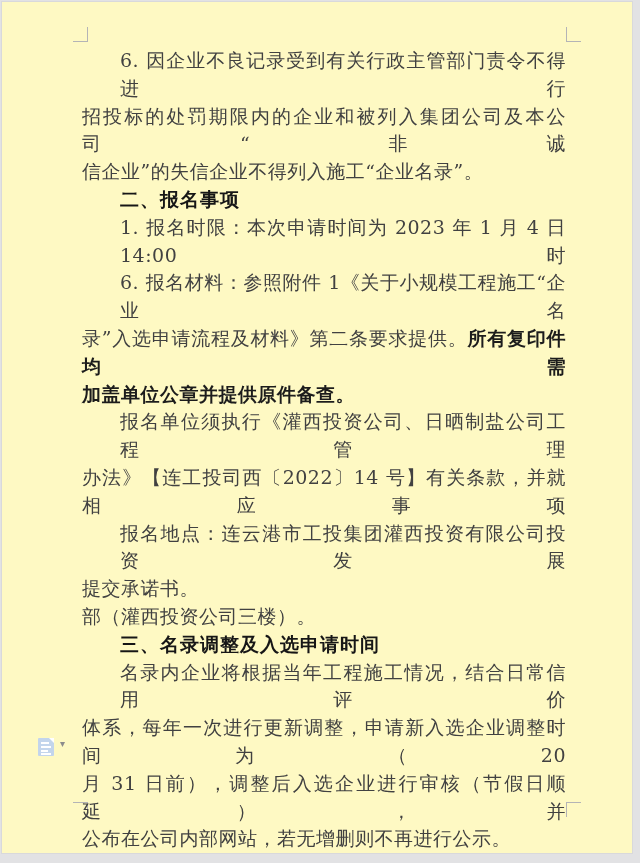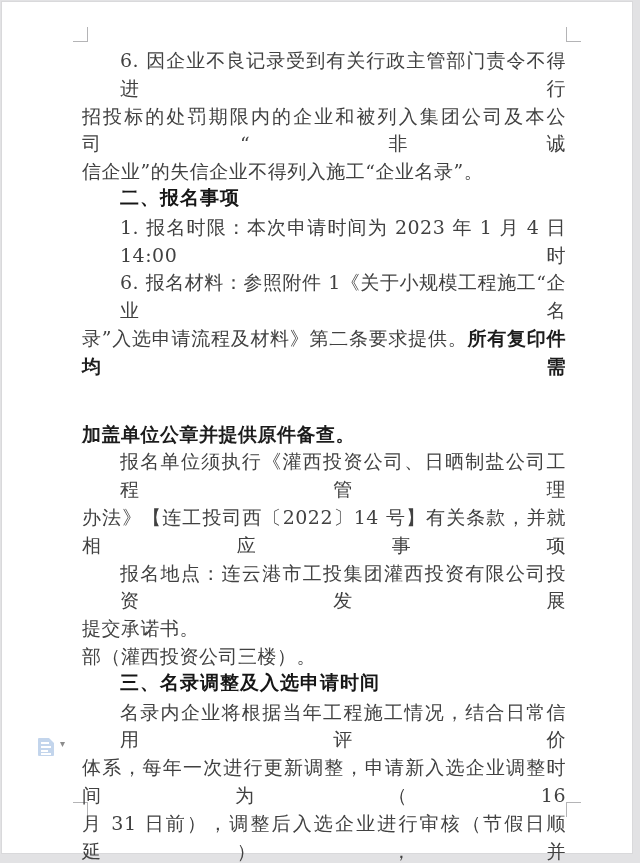--- a/index.html
+++ b/index.html
@@ -13,7 +13,7 @@
   .paper{
     position:absolute;left:1px;top:1px;
     width:632px;height:853px;
-    background:#ffffff;
+    background:#fef9c3;
     border:1px solid #d9d9db;
     box-sizing:border-box;
   }

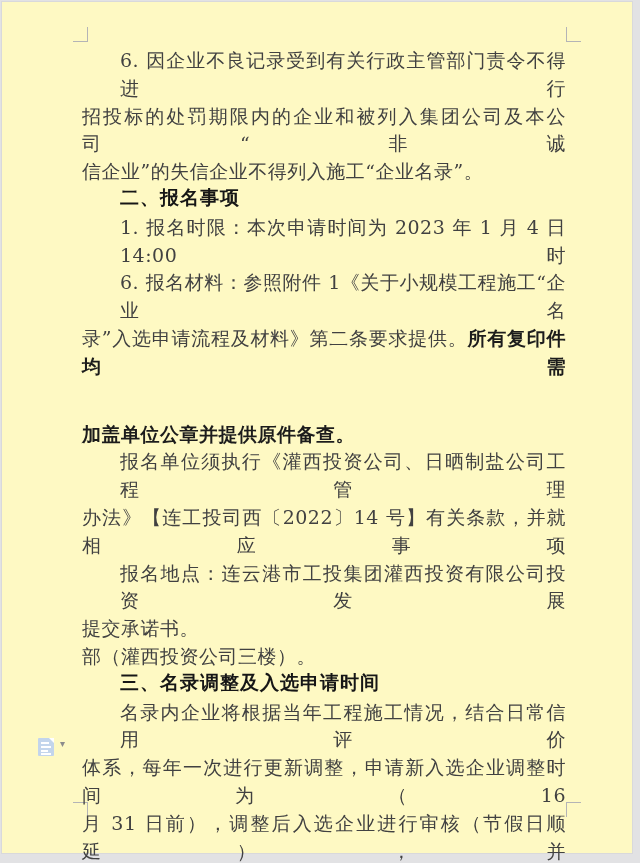--- a/index.html
+++ b/index.html
@@ -34,7 +34,7 @@
   .line{min-height:27.8px;white-space:pre-wrap;}
   .ind-first{padding-left:38px;}
   .j{text-align:justify;text-align-last:justify;}
-  .heading{font-family:Liberation Mono, monospace;font-weight:bold;color:#161616;letter-spacing:1px;}
+  .heading{font-family:Liberation Serif, serif;font-weight:bold;color:#161616;letter-spacing:1px;}
   .bold .seg, .seg.b{font-weight:bold;color:#1c1c1c;}
   .bold{font-weight:bold;color:#1c1c1c;margin-top:40px;}
   

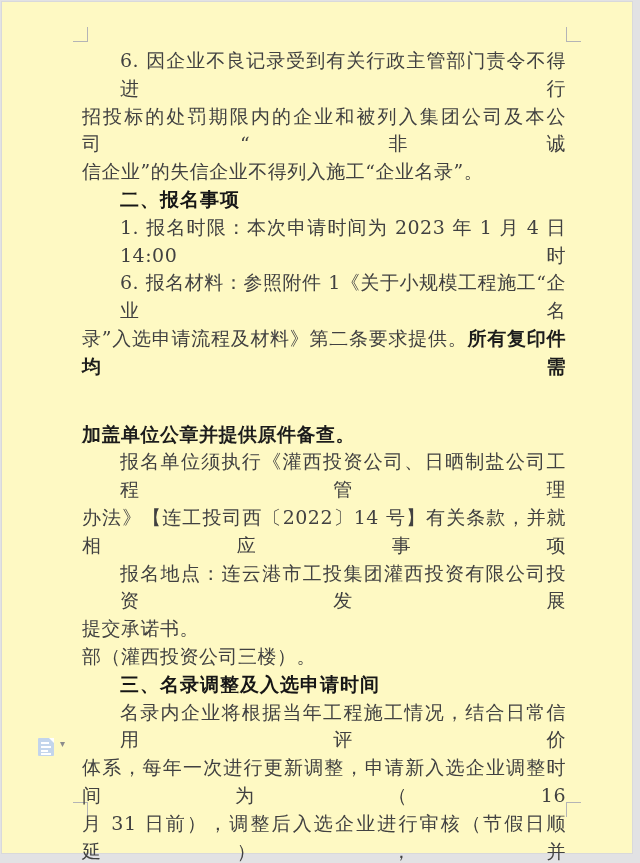--- a/index.html
+++ b/index.html
@@ -36,7 +36,7 @@
   .j{text-align:justify;text-align-last:justify;}
   .heading{font-family:Liberation Serif, serif;font-weight:bold;color:#161616;letter-spacing:1px;}
   .bold .seg, .seg.b{font-weight:bold;color:#1c1c1c;}
-  .bold{font-weight:bold;color:#1c1c1c;margin-top:40px;}
+  .bold{font-weight:bold;color:#1c1c1c;}
   
   .paste-widget{position:absolute;left:32px;top:733px;width:40px;height:24px;}
   .paste-doc{position:absolute;left:4px;top:3px;width:16px;height:18px;background:#c3d5ec;border-radius:1px;}

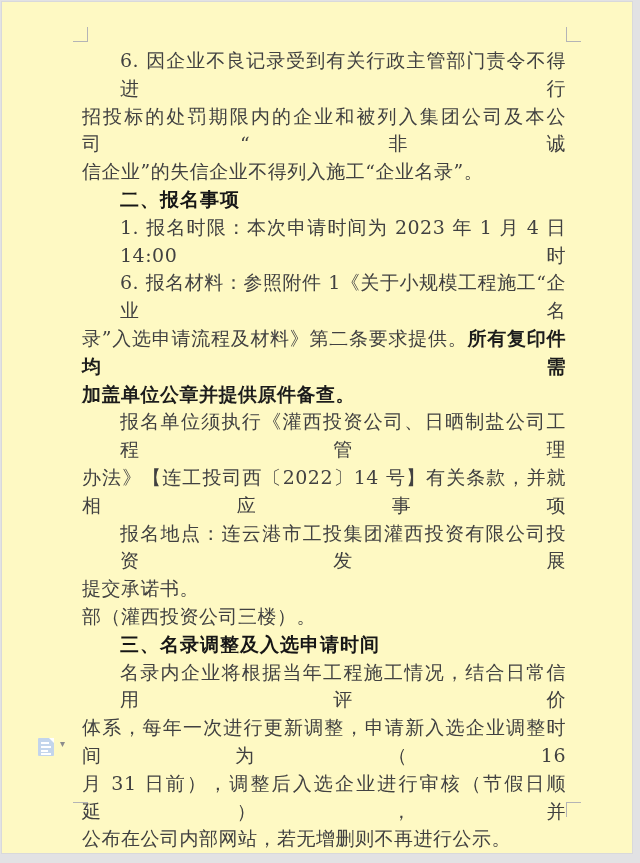--- a/index.html
+++ b/index.html
@@ -78,7 +78,7 @@
       <div class="line"><span class="seg">部（灌西投资公司三楼）。</span></div>
       <div class="line ind-first heading"><span class="seg">三、名录调整及入选申请时间</span></div>
       <div class="line ind-first j"><span class="seg">名录内企业将根据当年工程施工情况，结合日常信用评价</span></div>
-      <div class="line j"><span class="seg">体系，每年一次进行更新调整，申请新入选企业调整时间为（16</span></div>
+      <div class="line j"><span class="seg">体系，每年一次进行更新调整，申请新入选企业调整时间为（20</span></div>
       <div class="line j"><span class="seg">月 31 日前），调整后入选企业进行审核（节假日顺延），并</span></div>
       <div class="line"><span class="seg">公布在公司内部网站，若无增删则不再进行公示。</span></div>
     </div>

